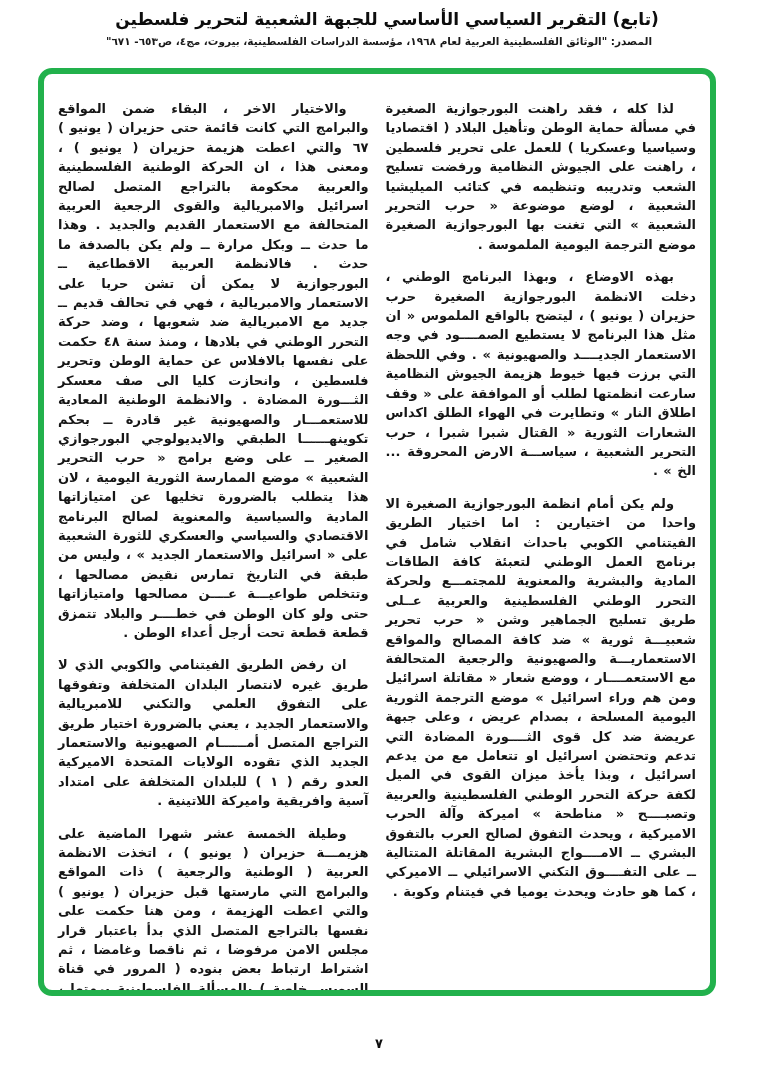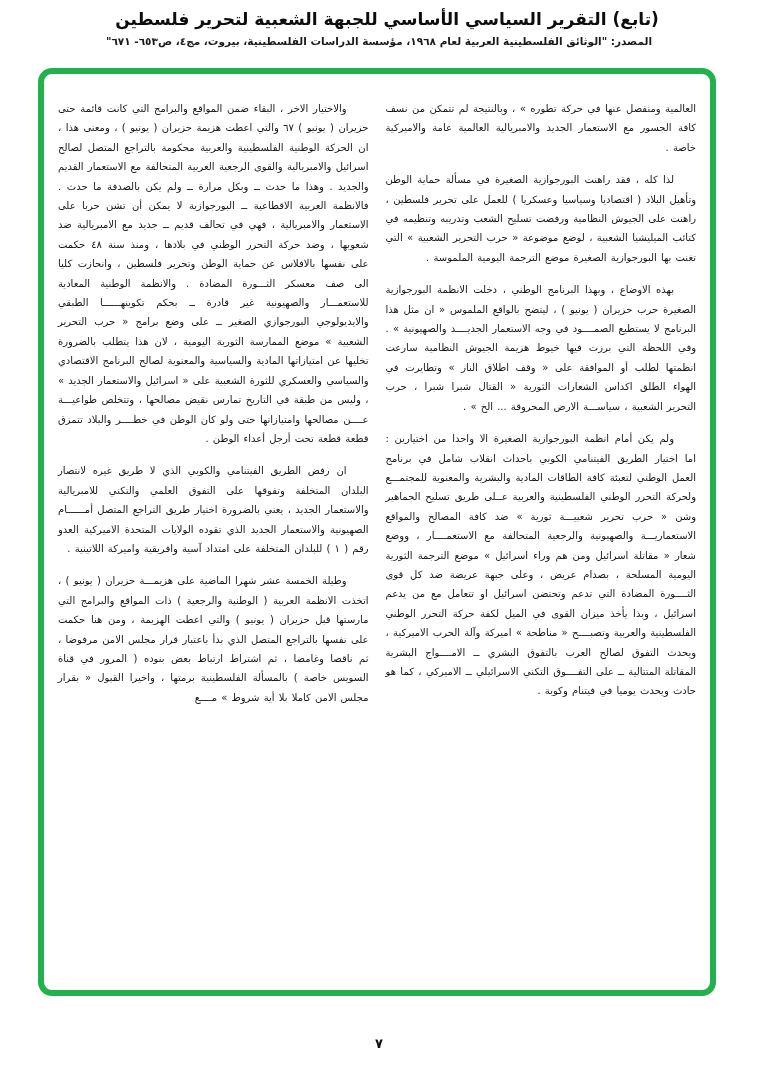--- a/index.html
+++ b/index.html
@@ -59,8 +59,8 @@
   }
   .col p {
     margin: 0 0 13px 0;
-    font-size: 10px;
-    font-weight: normal;
+    font-size: 13px;
+    font-weight: bold;
     line-height: 19.4px;
     text-align: justify;
     text-justify: inter-word;

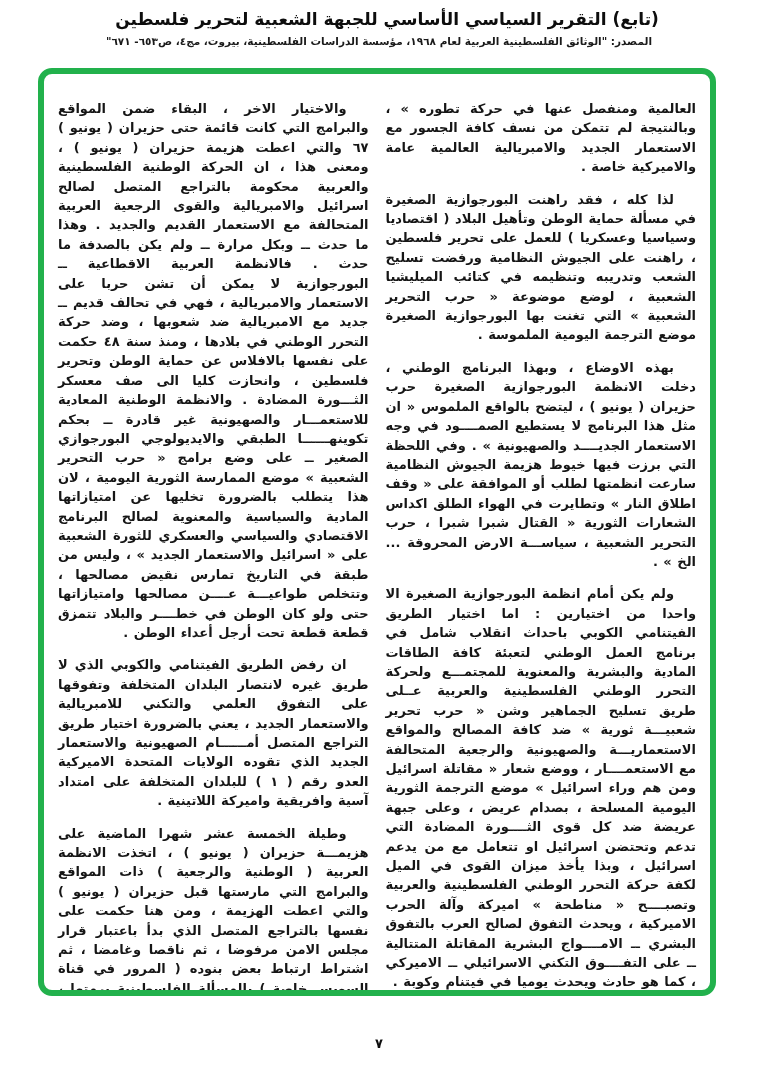--- a/index.html
+++ b/index.html
@@ -92,7 +92,6 @@
 <div class="green-frame" style="border-color: rgb(34, 177, 76);">
   <div class="columns">
     <div class="col">
-      <p>العالمية ومنفصل عنها في حركة تطوره » ، وبالنتيجة لم تتمكن من نسف كافة الجسور مع الاستعمار الجديد والامبريالية العالمية عامة والاميركية خاصة .</p>
       <p class="indent">لذا كله ، فقد راهنت البورجوازية الصغيرة في مسألة حماية الوطن وتأهيل البلاد ( اقتصاديا وسياسيا وعسكريا ) للعمل على تحرير فلسطين ، راهنت على الجيوش النظامية ورفضت تسليح الشعب وتدريبه وتنظيمه في كتائب الميليشيا الشعبية ، لوضع موضوعة « حرب التحرير الشعبية » التي تغنت بها البورجوازية الصغيرة موضع الترجمة اليومية الملموسة .</p>
       <p class="indent">بهذه الاوضاع ، وبهذا البرنامج الوطني ، دخلت الانظمة البورجوازية الصغيرة حرب حزيران ( يونيو ) ، ليتضح بالواقع الملموس « ان مثل هذا البرنامج لا يستطيع الصمــــود في وجه الاستعمار الجديــــد والصهيونية » . وفي اللحظة التي برزت فيها خيوط هزيمة الجيوش النظامية سارعت انظمتها لطلب أو الموافقة على « وقف اطلاق النار » وتطايرت في الهواء الطلق اكداس الشعارات الثورية « القتال شبرا شبرا ، حرب التحرير الشعبية ، سياســـة الارض المحروقة ... الخ » .</p>
       <p class="indent">ولم يكن أمام انظمة البورجوازية الصغيرة الا واحدا من اختيارين : اما اختيار الطريق الفيتنامي الكوبي باحداث انقلاب شامل في برنامج العمل الوطني لتعبئة كافة الطاقات المادية والبشرية والمعنوية للمجتمـــع ولحركة التحرر الوطني الفلسطينية والعربية عــلى طريق تسليح الجماهير وشن « حرب تحرير شعبيـــة ثورية » ضد كافة المصالح والمواقع الاستعماريـــة والصهيونية والرجعية المتحالفة مع الاستعمــــار ، ووضع شعار « مقاتلة اسرائيل ومن هم وراء اسرائيل » موضع الترجمة الثورية اليومية المسلحة ، بصدام عريض ، وعلى جبهة عريضة ضد كل قوى الثــــورة المضادة التي تدعم وتحتضن اسرائيل او تتعامل مع من يدعم اسرائيل ، وبذا يأخذ ميزان القوى في الميل لكفة حركة التحرر الوطني الفلسطينية والعربية وتصبــــح « مناطحة » اميركة وآلة الحرب الاميركية ، ويحدث التفوق لصالح العرب بالتفوق البشري ــ الامــــواج البشرية المقاتلة المتتالية ــ على التفــــوق التكني الاسرائيلي ــ الاميركي ، كما هو حادث ويحدث يوميا في فيتنام وكوبة .</p>

